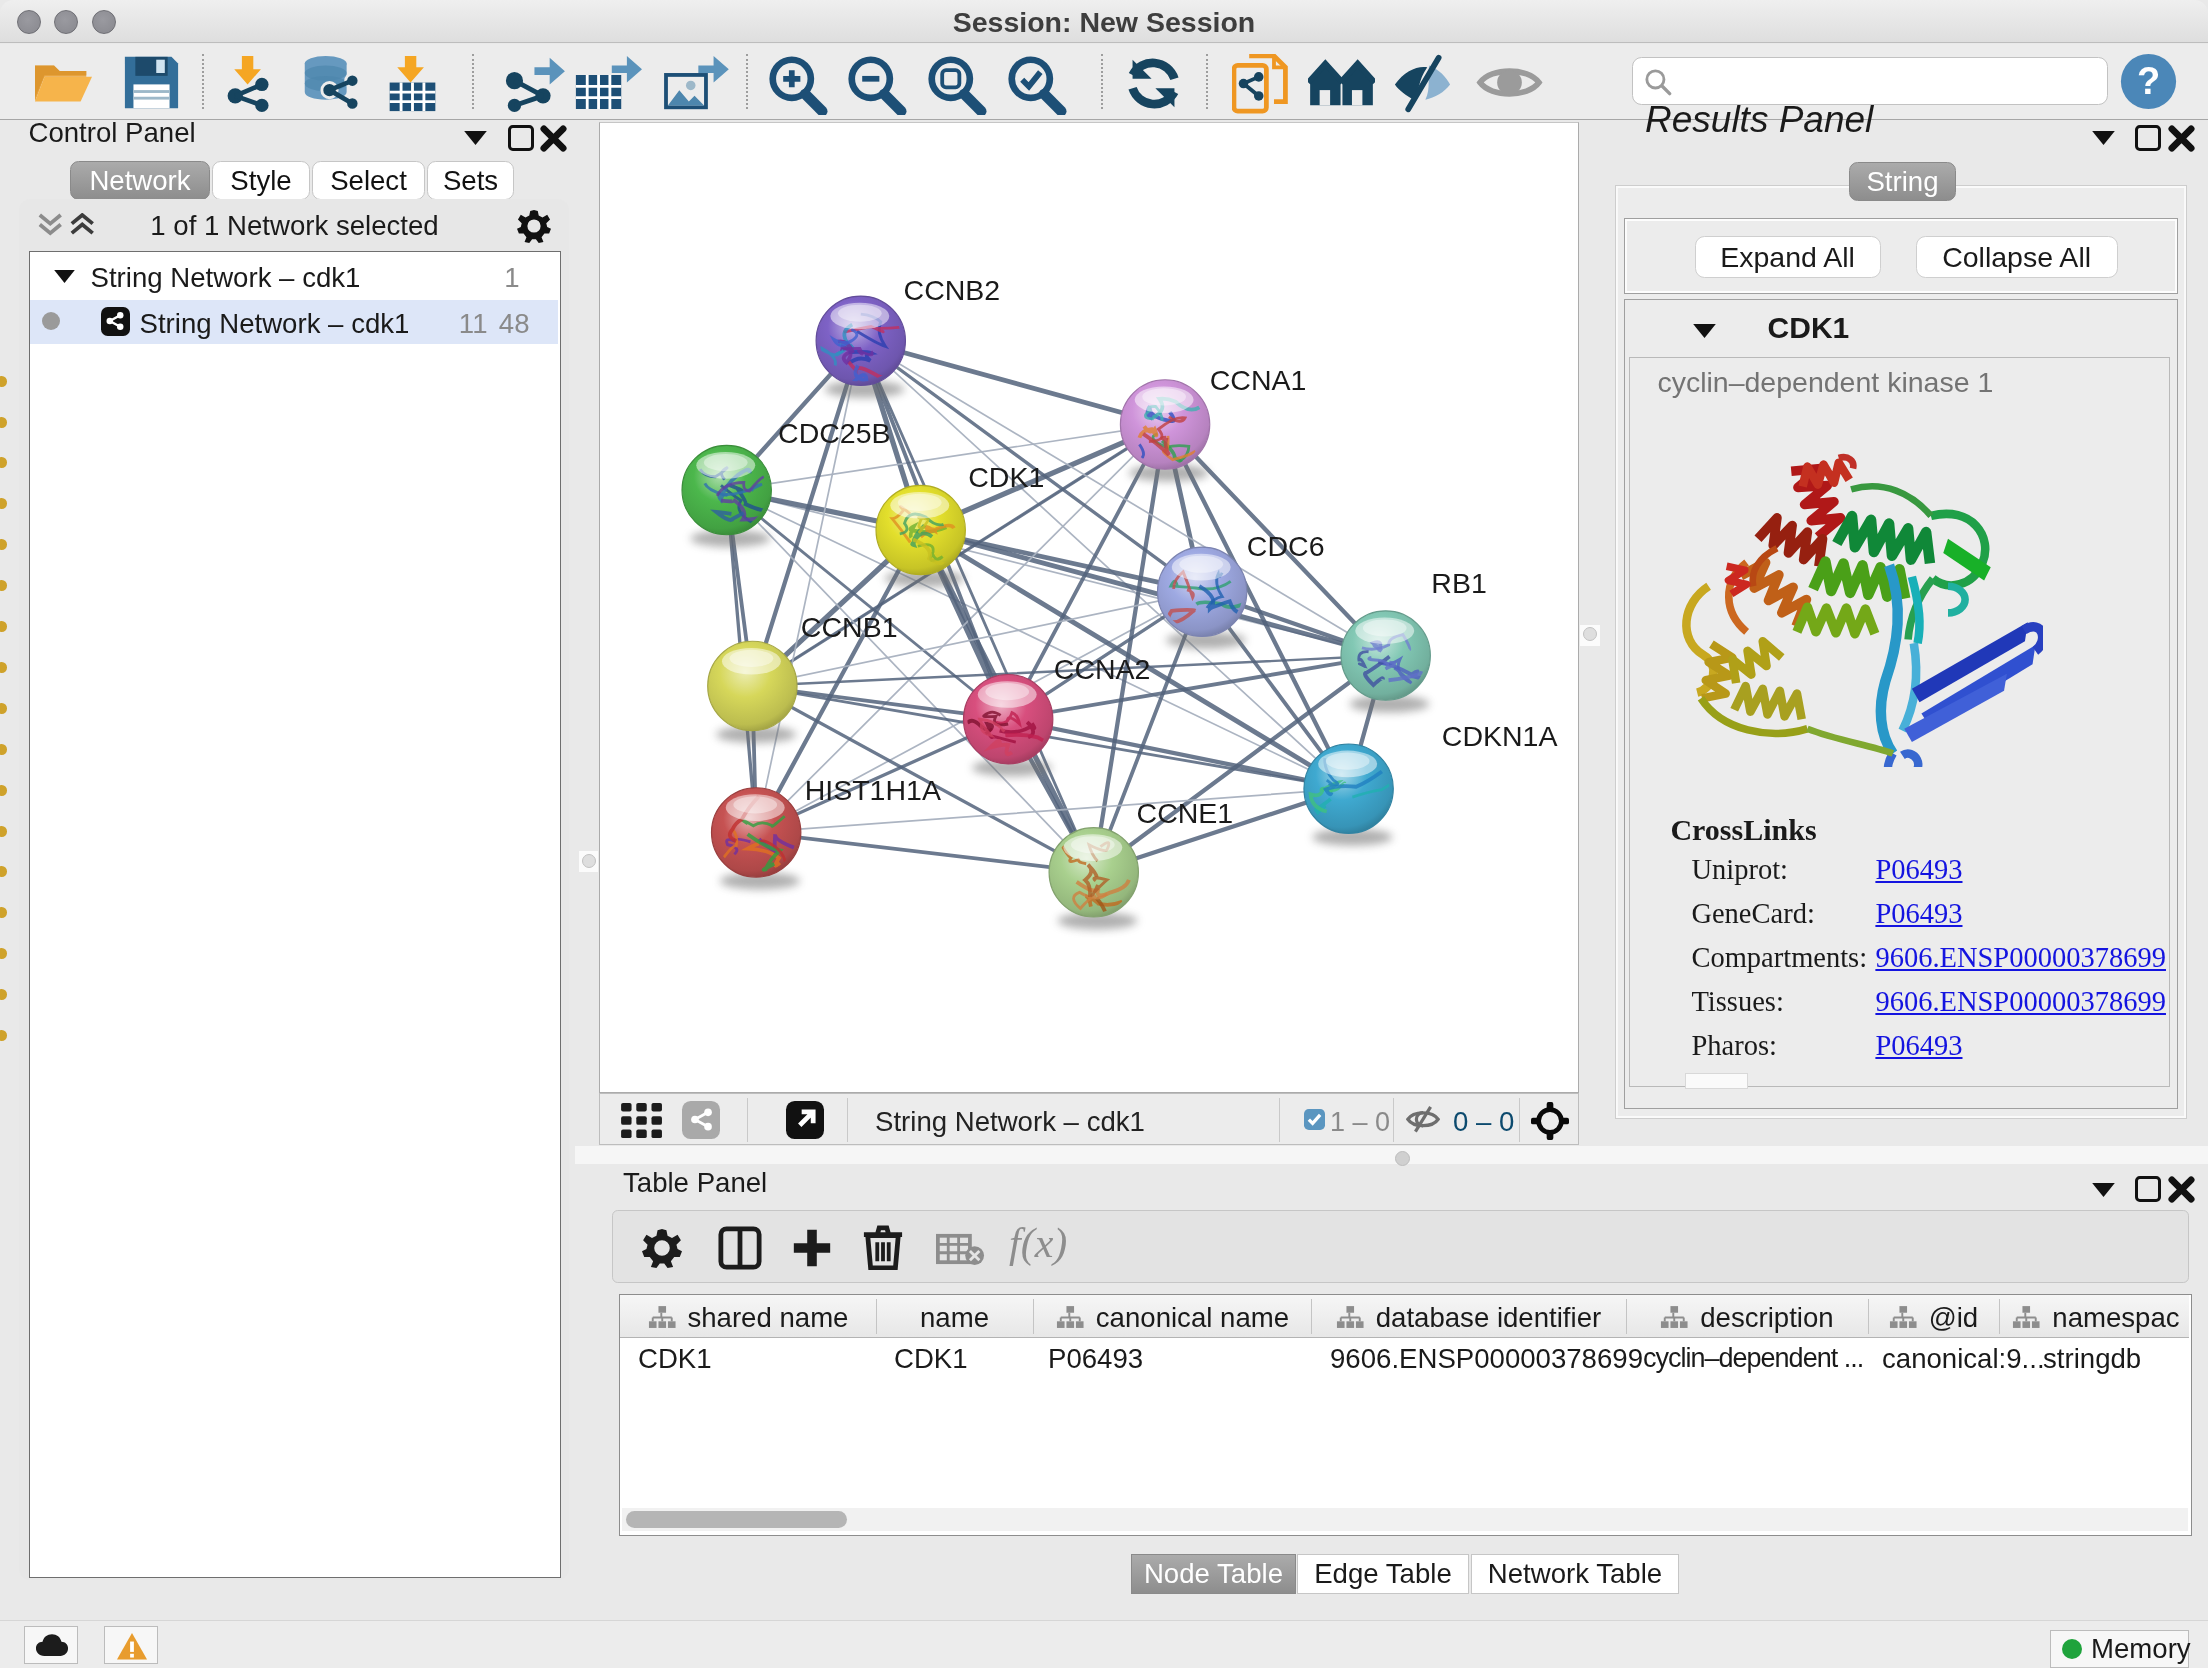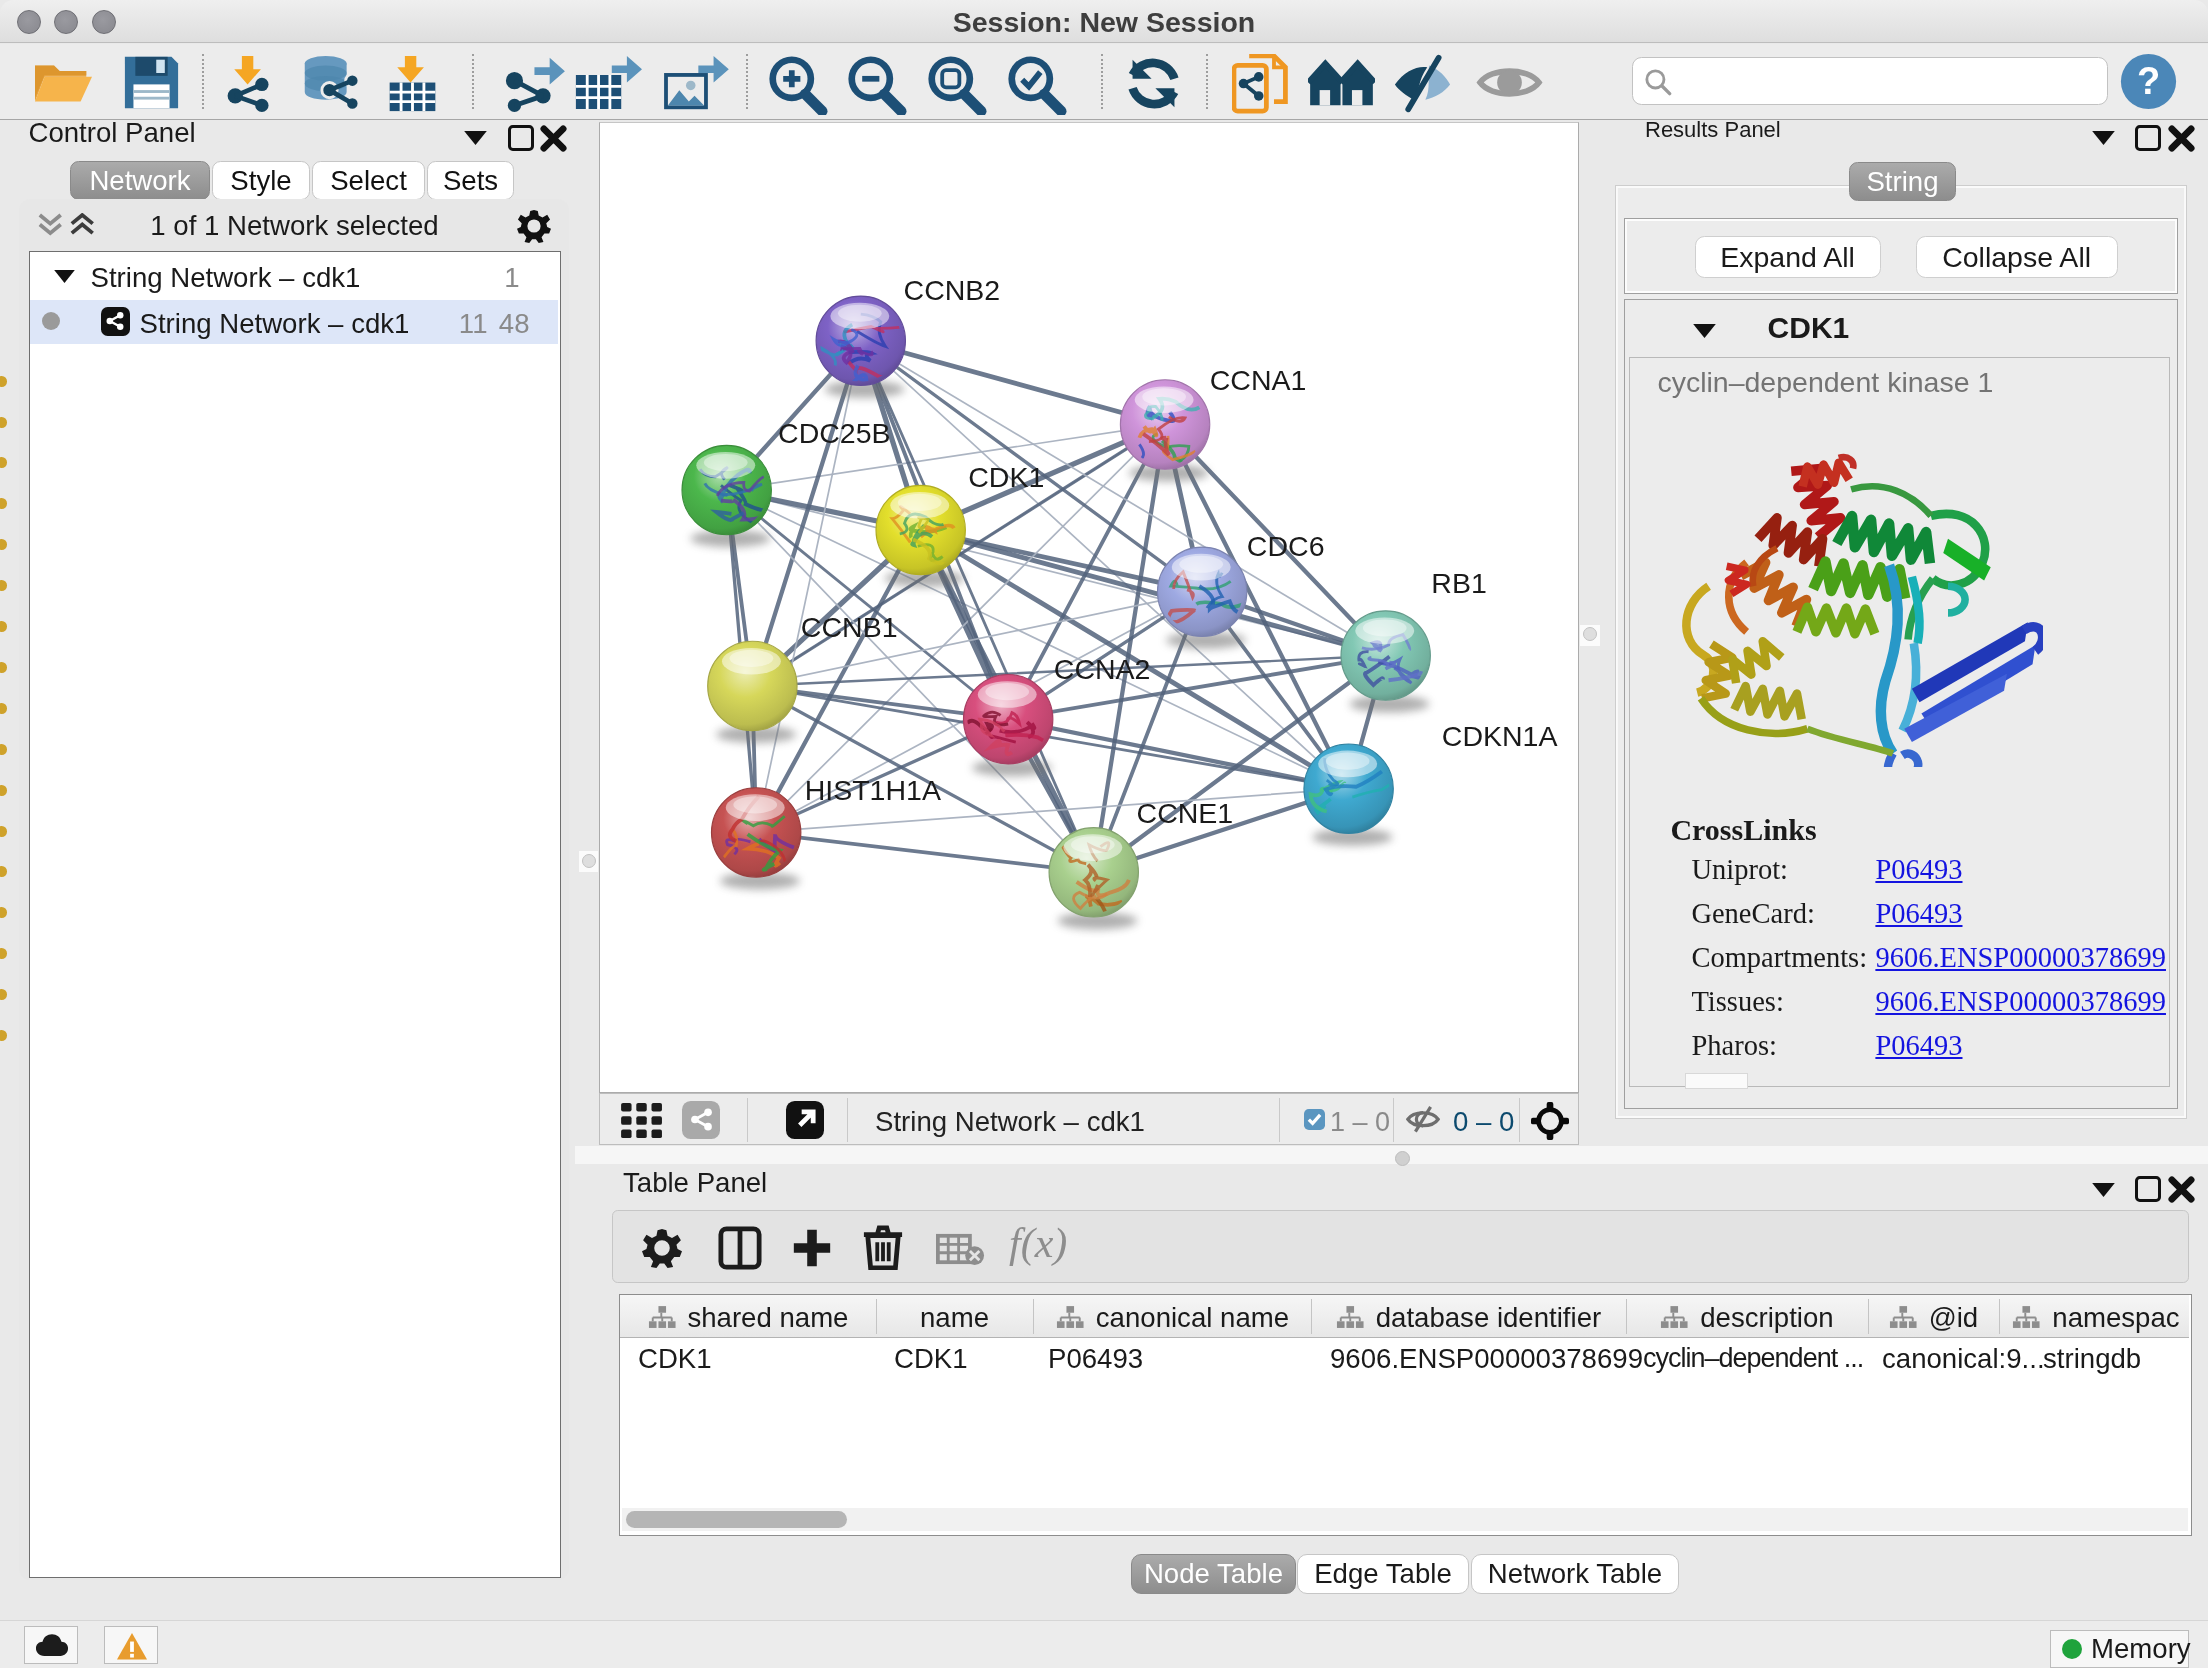--- a/index.html
+++ b/index.html
@@ -51,7 +51,7 @@
   #understrip { left:575px; top:1146px; width:1633px; height:18px; background:#f6f6f6; }
 
   
-  #rp-title { left:1645px; top:117px; font-size:22px; }
+  #rp-title { left:1645px; top:99px; font-size:37px;font-style:italic; }
   #rp-outer { left:1615px; top:185px; width:572px; height:934px; background:#ececec;
     border:1.9px solid #cdcdcd; box-shadow:inset 0 0 0 1.9px #fafafa; }
   #rp-btnbox { left:7.6px; top:32px; width:554px; height:76px; border:1.9px solid #9f9f9f;

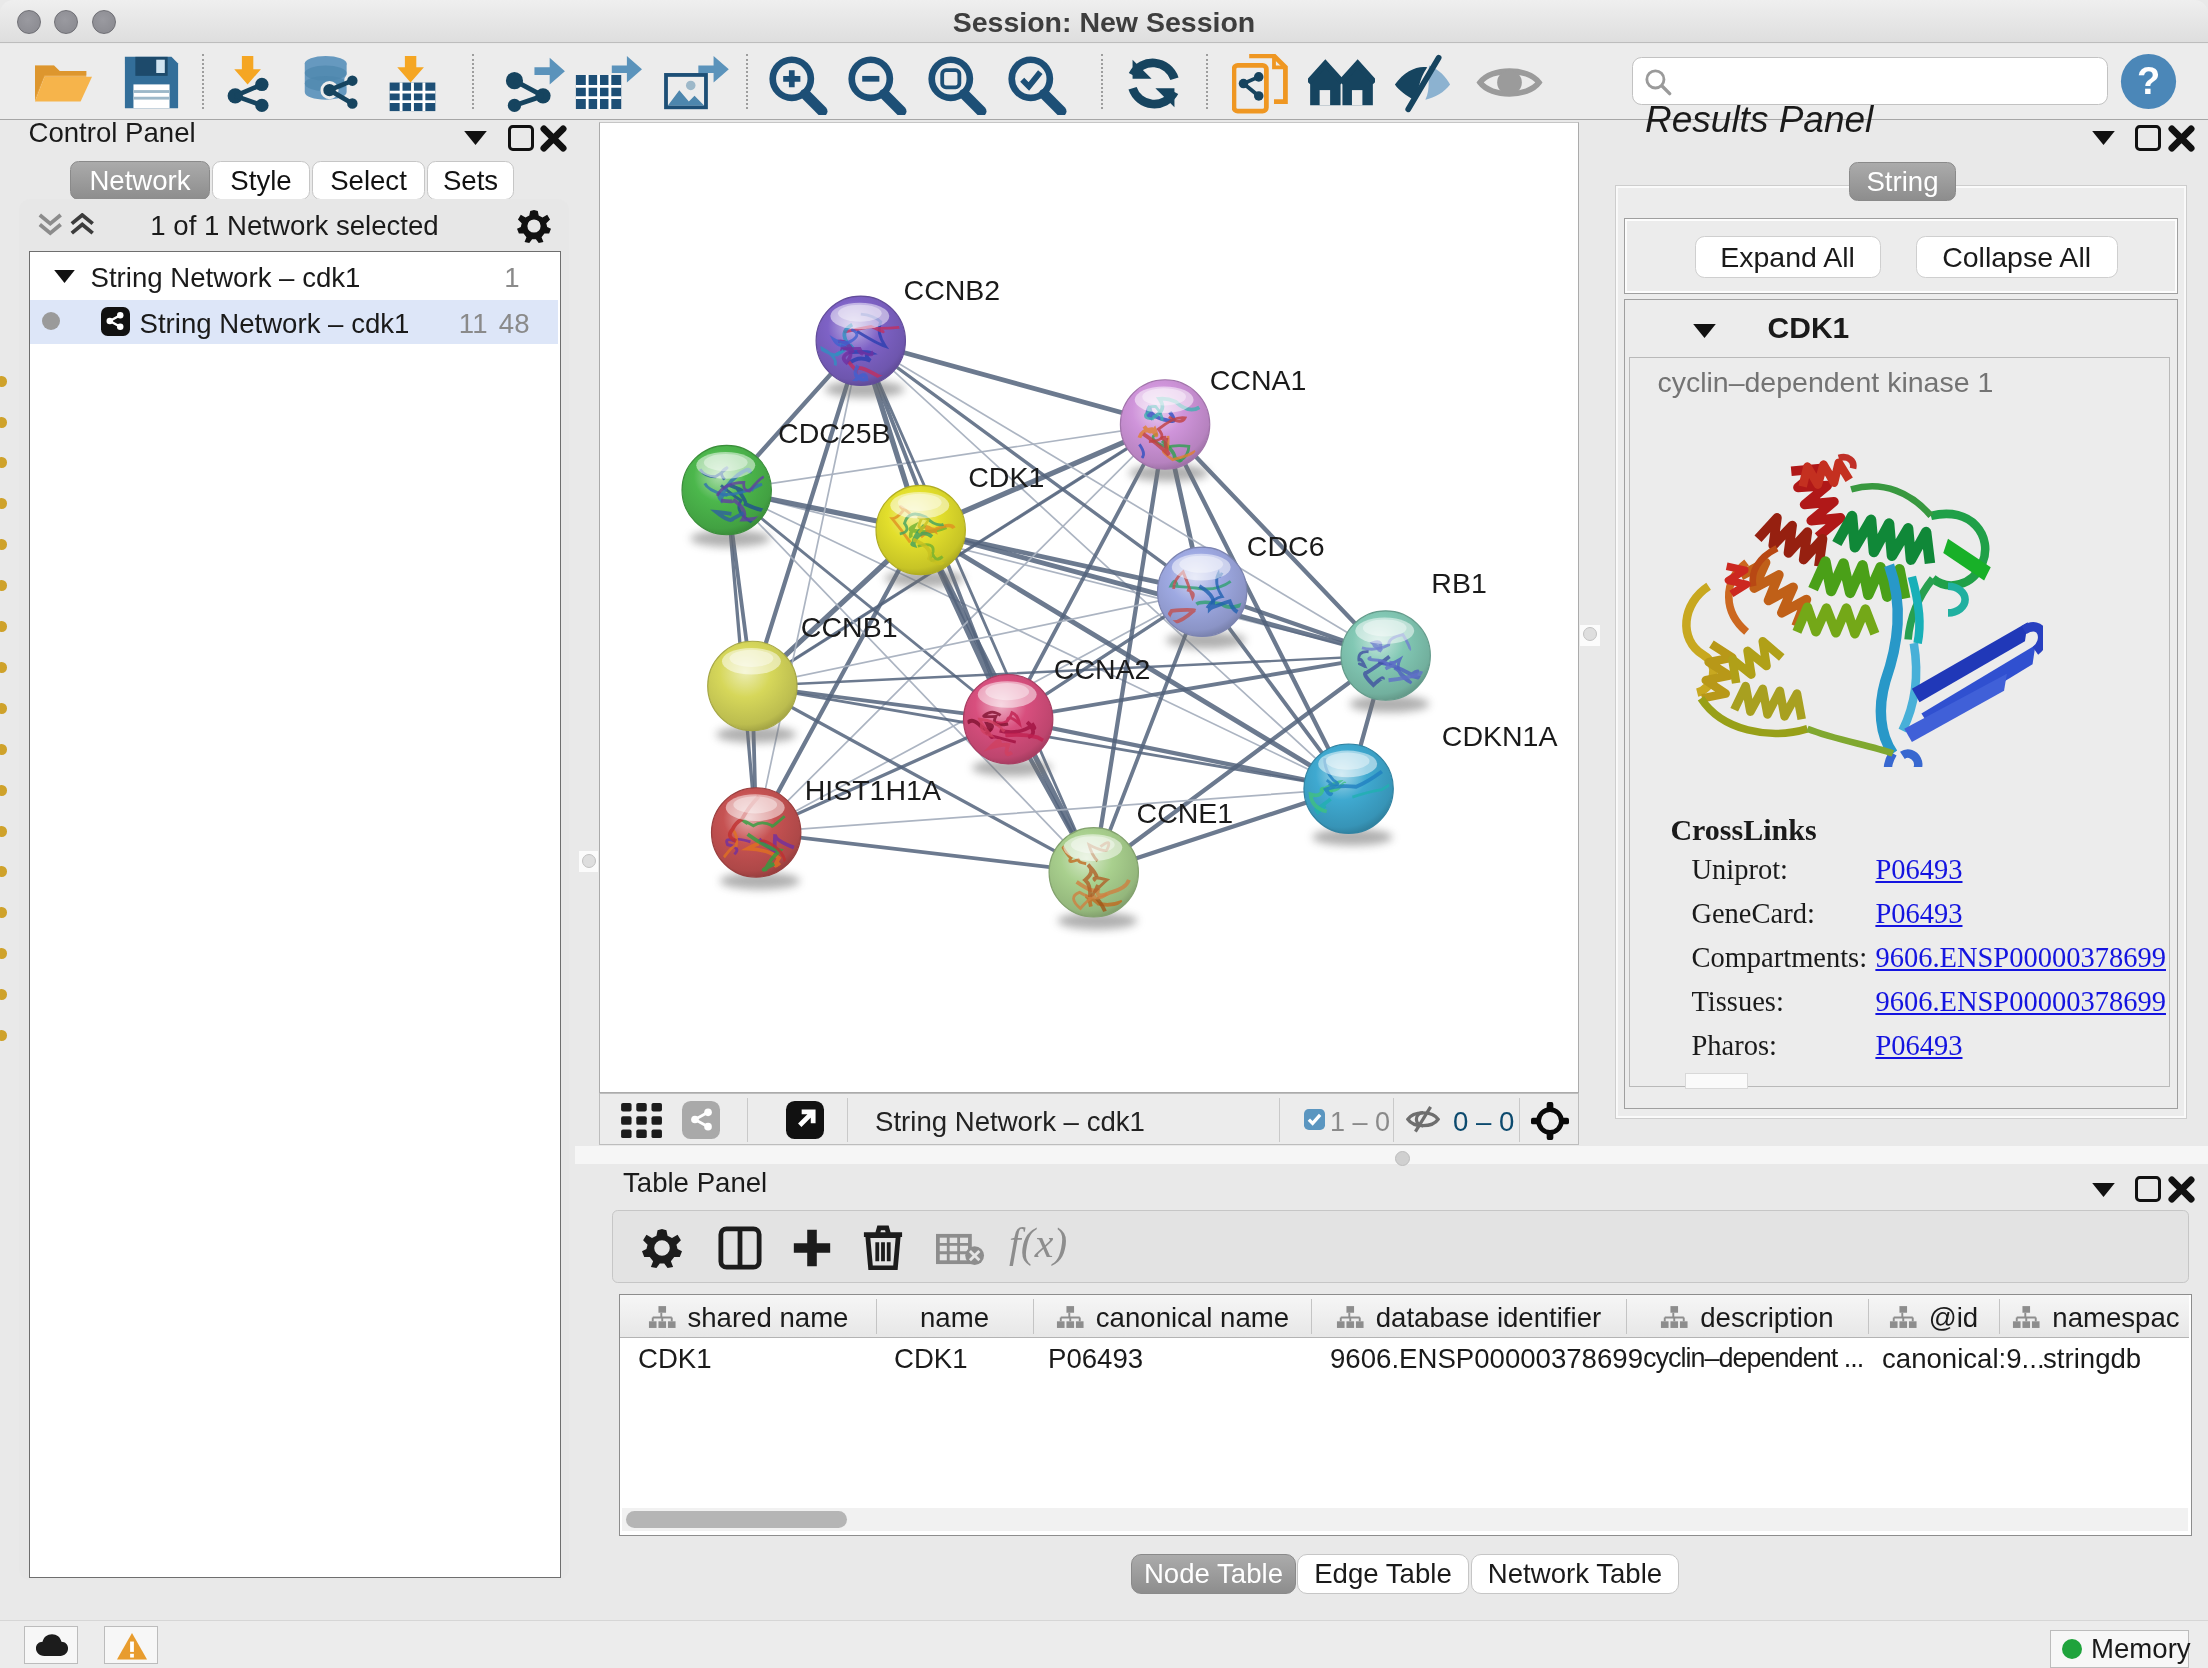--- a/index.html
+++ b/index.html
@@ -80,7 +80,7 @@
   #tp-scroll { position:absolute; left:1.9px; top:213px; width:1566px; height:23px; background:#f1f1f1; }
   #tp-thumb { position:absolute; left:3.8px; top:2.9px; width:221px; height:17px; background:#b5b5b5; border-radius:8.6px; }
   .btab { position:absolute; top:1554px; height:40px; background:#fff; border:1px solid #c6c6c6;
-    border-radius:10px; font-size:27.6px; text-align:center; line-height:38px; }
+    border-radius:0; font-size:27.6px; text-align:center; line-height:38px; }
   .btab.tabsel, .tab.tabsel { background:linear-gradient(#ababab,#8d8d8d); color:#fff; border:1px solid #8a8a8a; }
 
   

